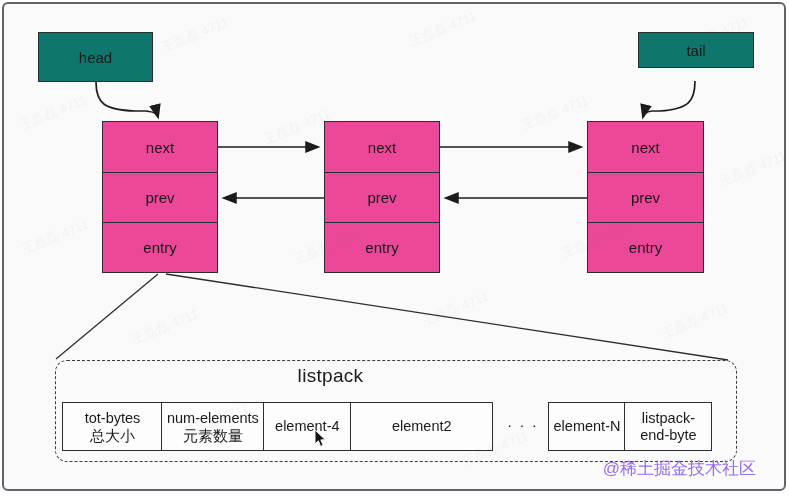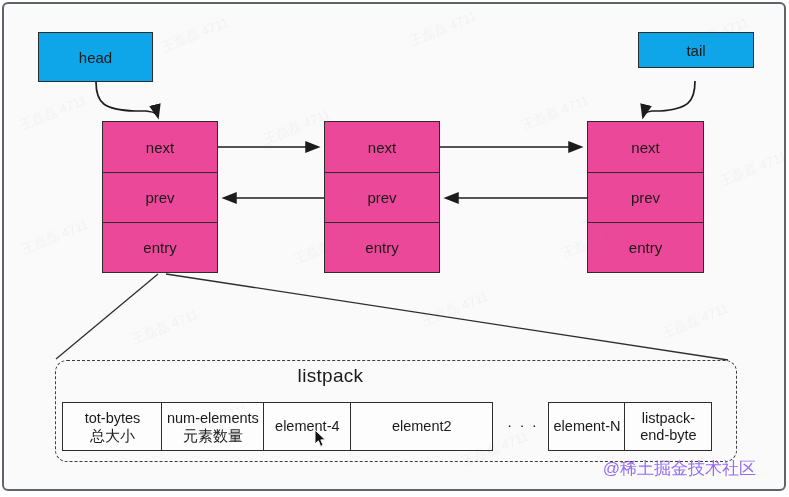--- a/index.html
+++ b/index.html
@@ -14,7 +14,7 @@
   }
   .wires{position:absolute;left:0;top:0;pointer-events:none;}
   .box{
-    position:absolute;border:1.6px solid #2d2d2d;background:#0ea5e9;
+    position:absolute;border:1.6px solid #2d2d2d;background:#0f766e;
     display:flex;align-items:center;justify-content:center;
     font-size:15px;box-sizing:border-box;
   }

